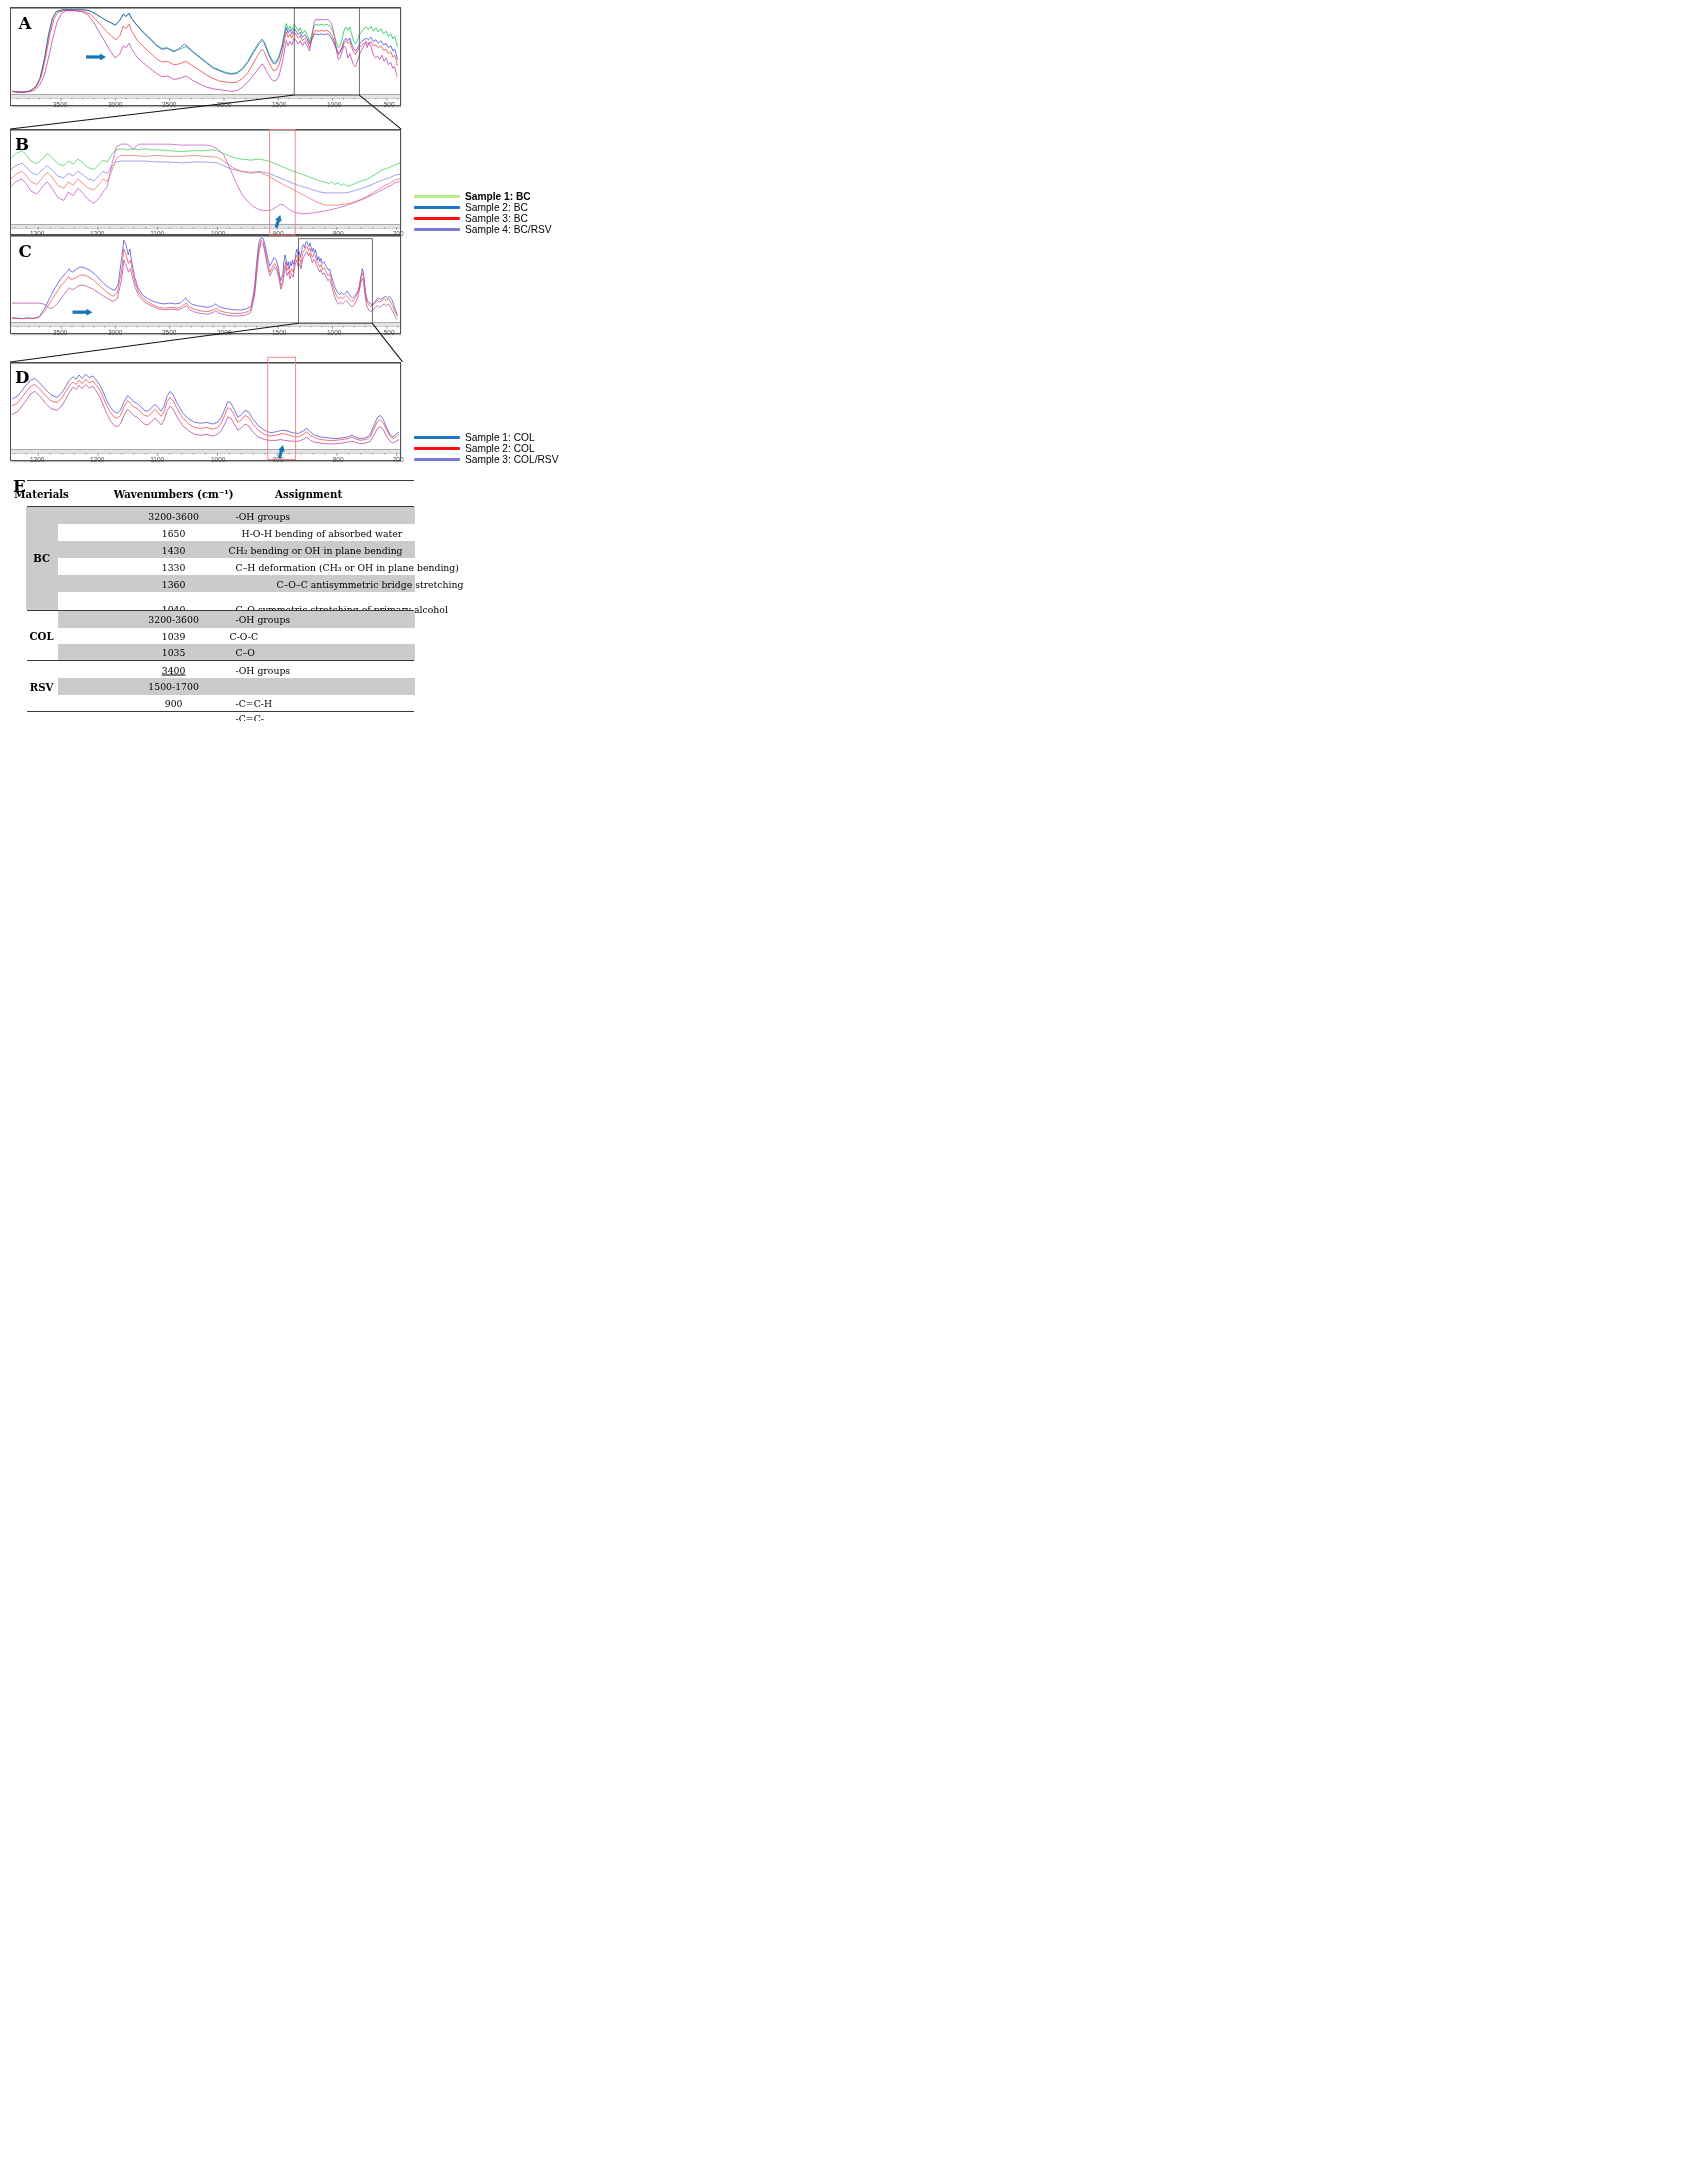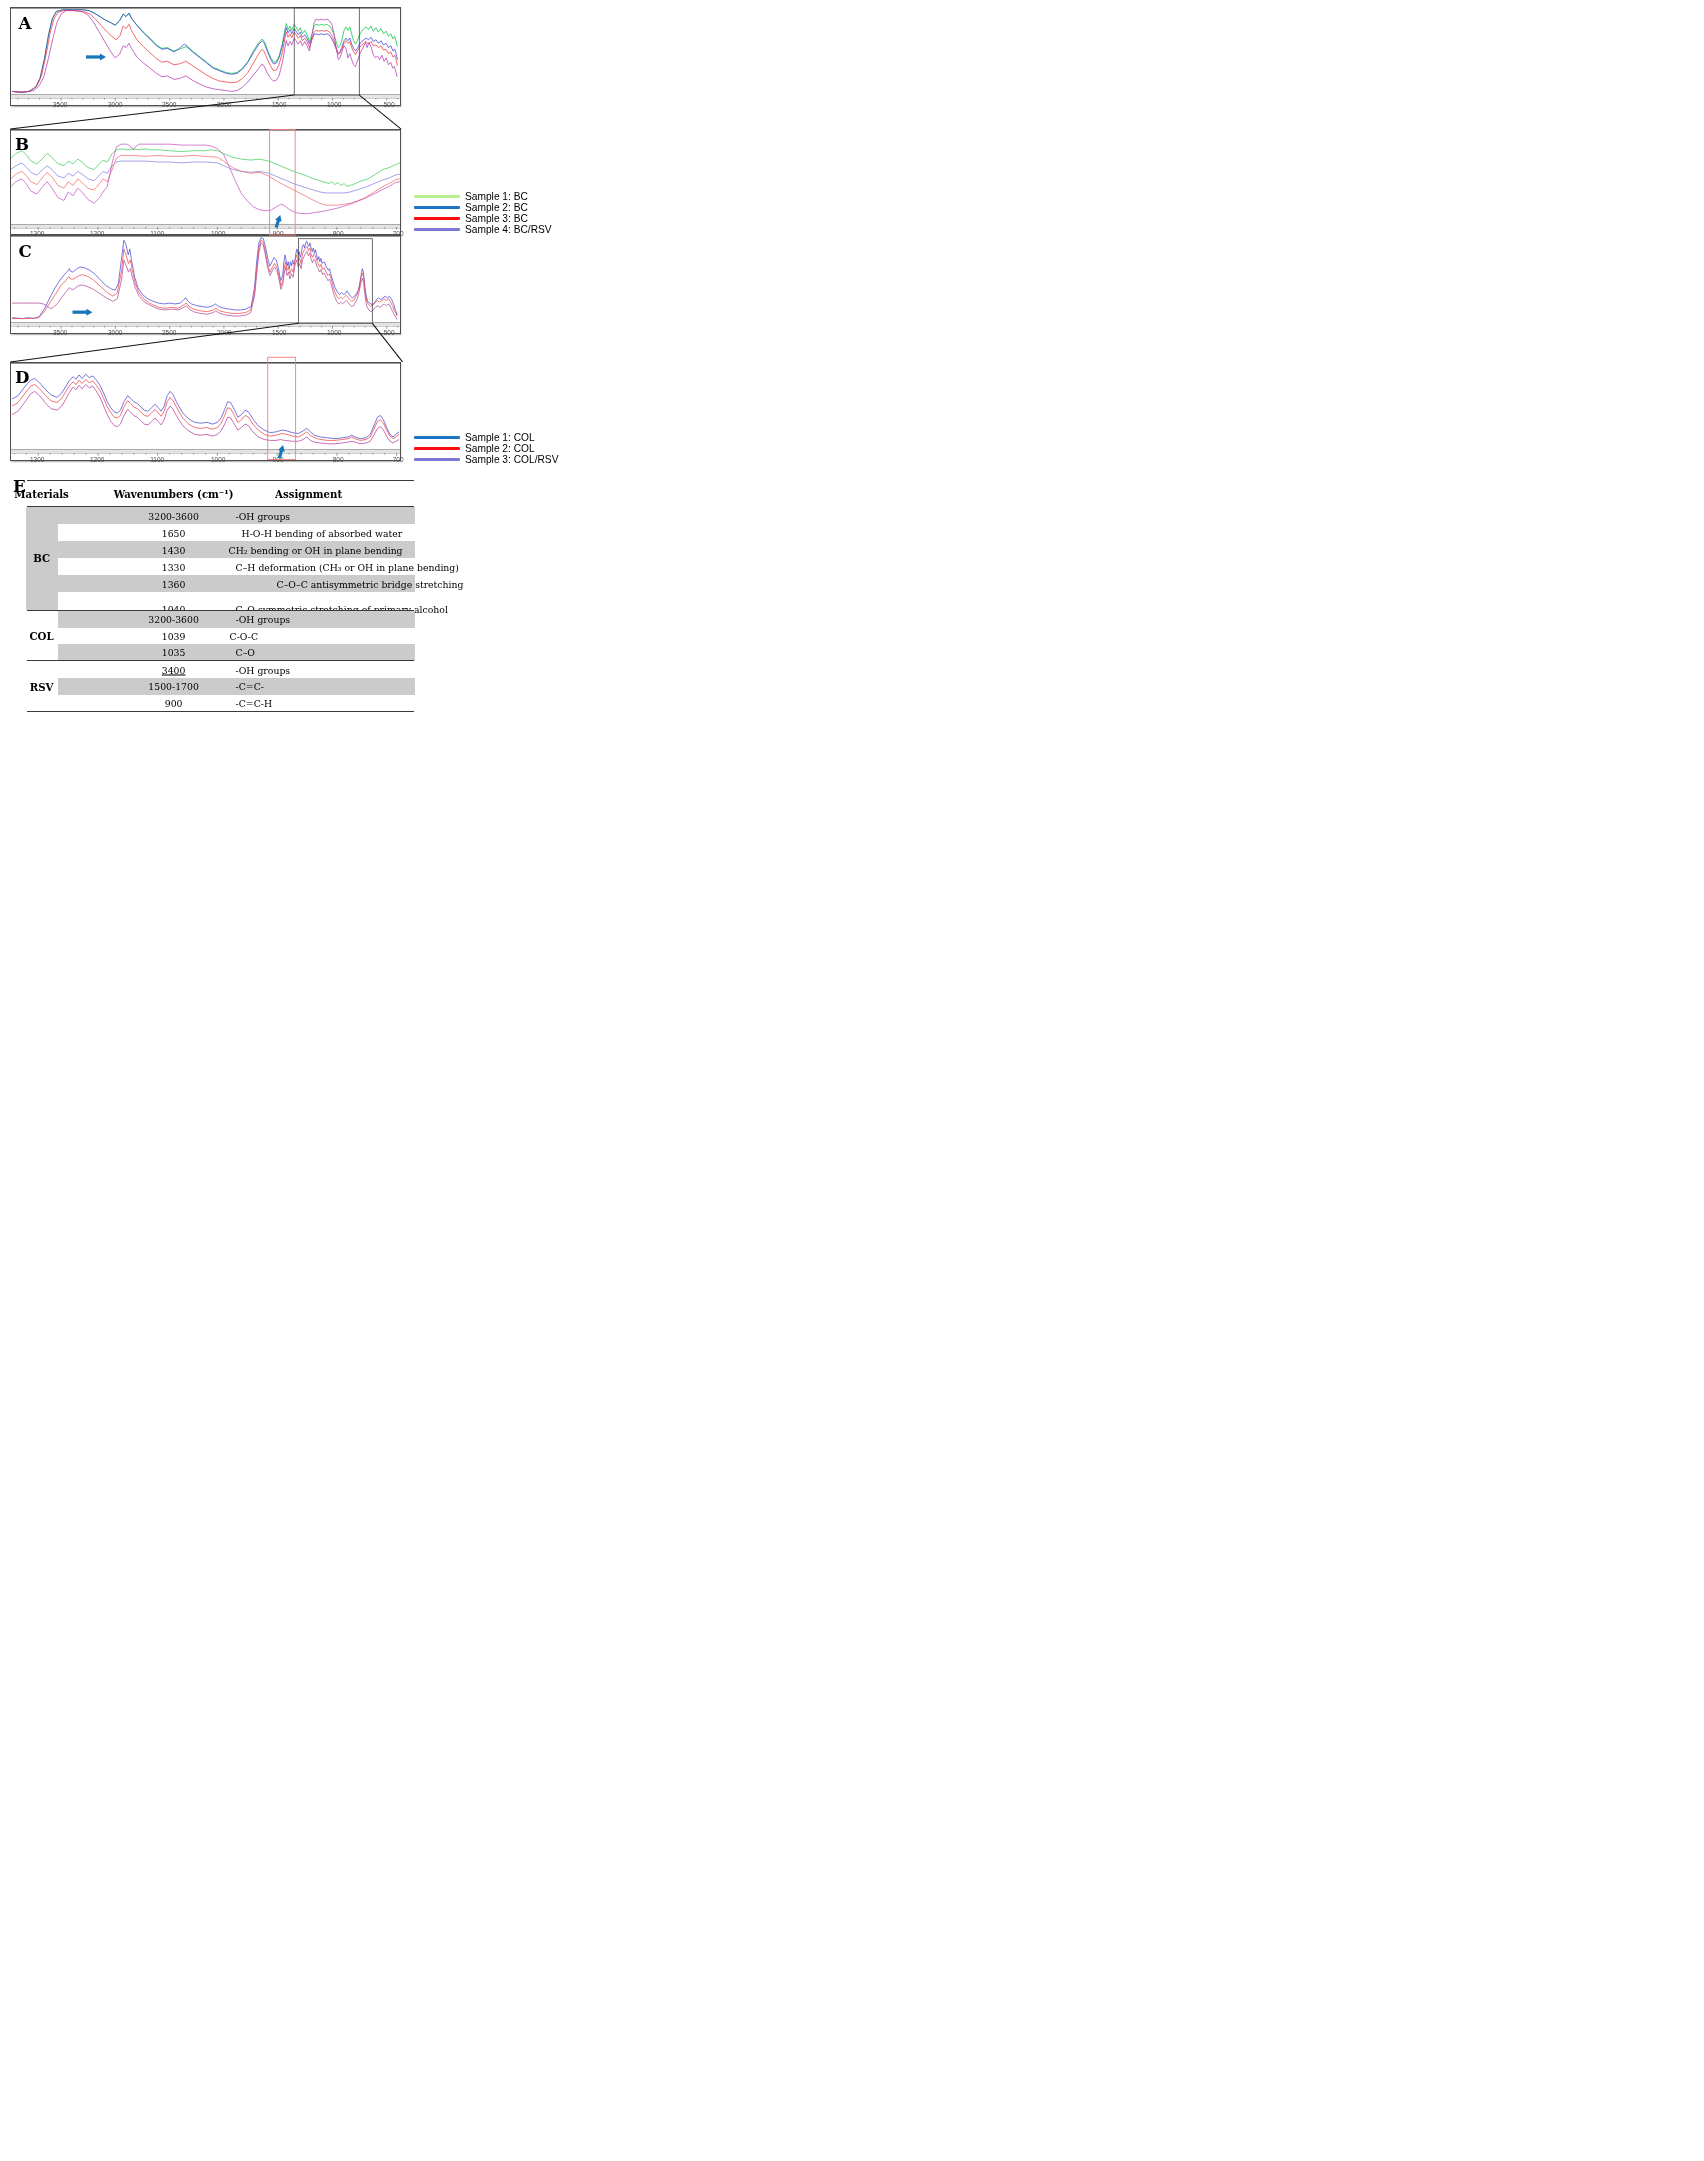--- a/index.html
+++ b/index.html
@@ -262,7 +262,7 @@
     </section>
 
   <div class="legend" id="legend-0" style="left:414px;top:191px;width:153px;height:47px;">
-      <div class="legendrow" style="top: 0px; left: 0px; right: 1px;">
+      <div class="legendrow" style="top: 0px; left: 0px; right: 1px; font-weight: bold;">
         <span class="swatch" style="background: rgb(185, 239, 142);"></span>
         <span class="legendtext">Sample 1: BC</span>
       </div>

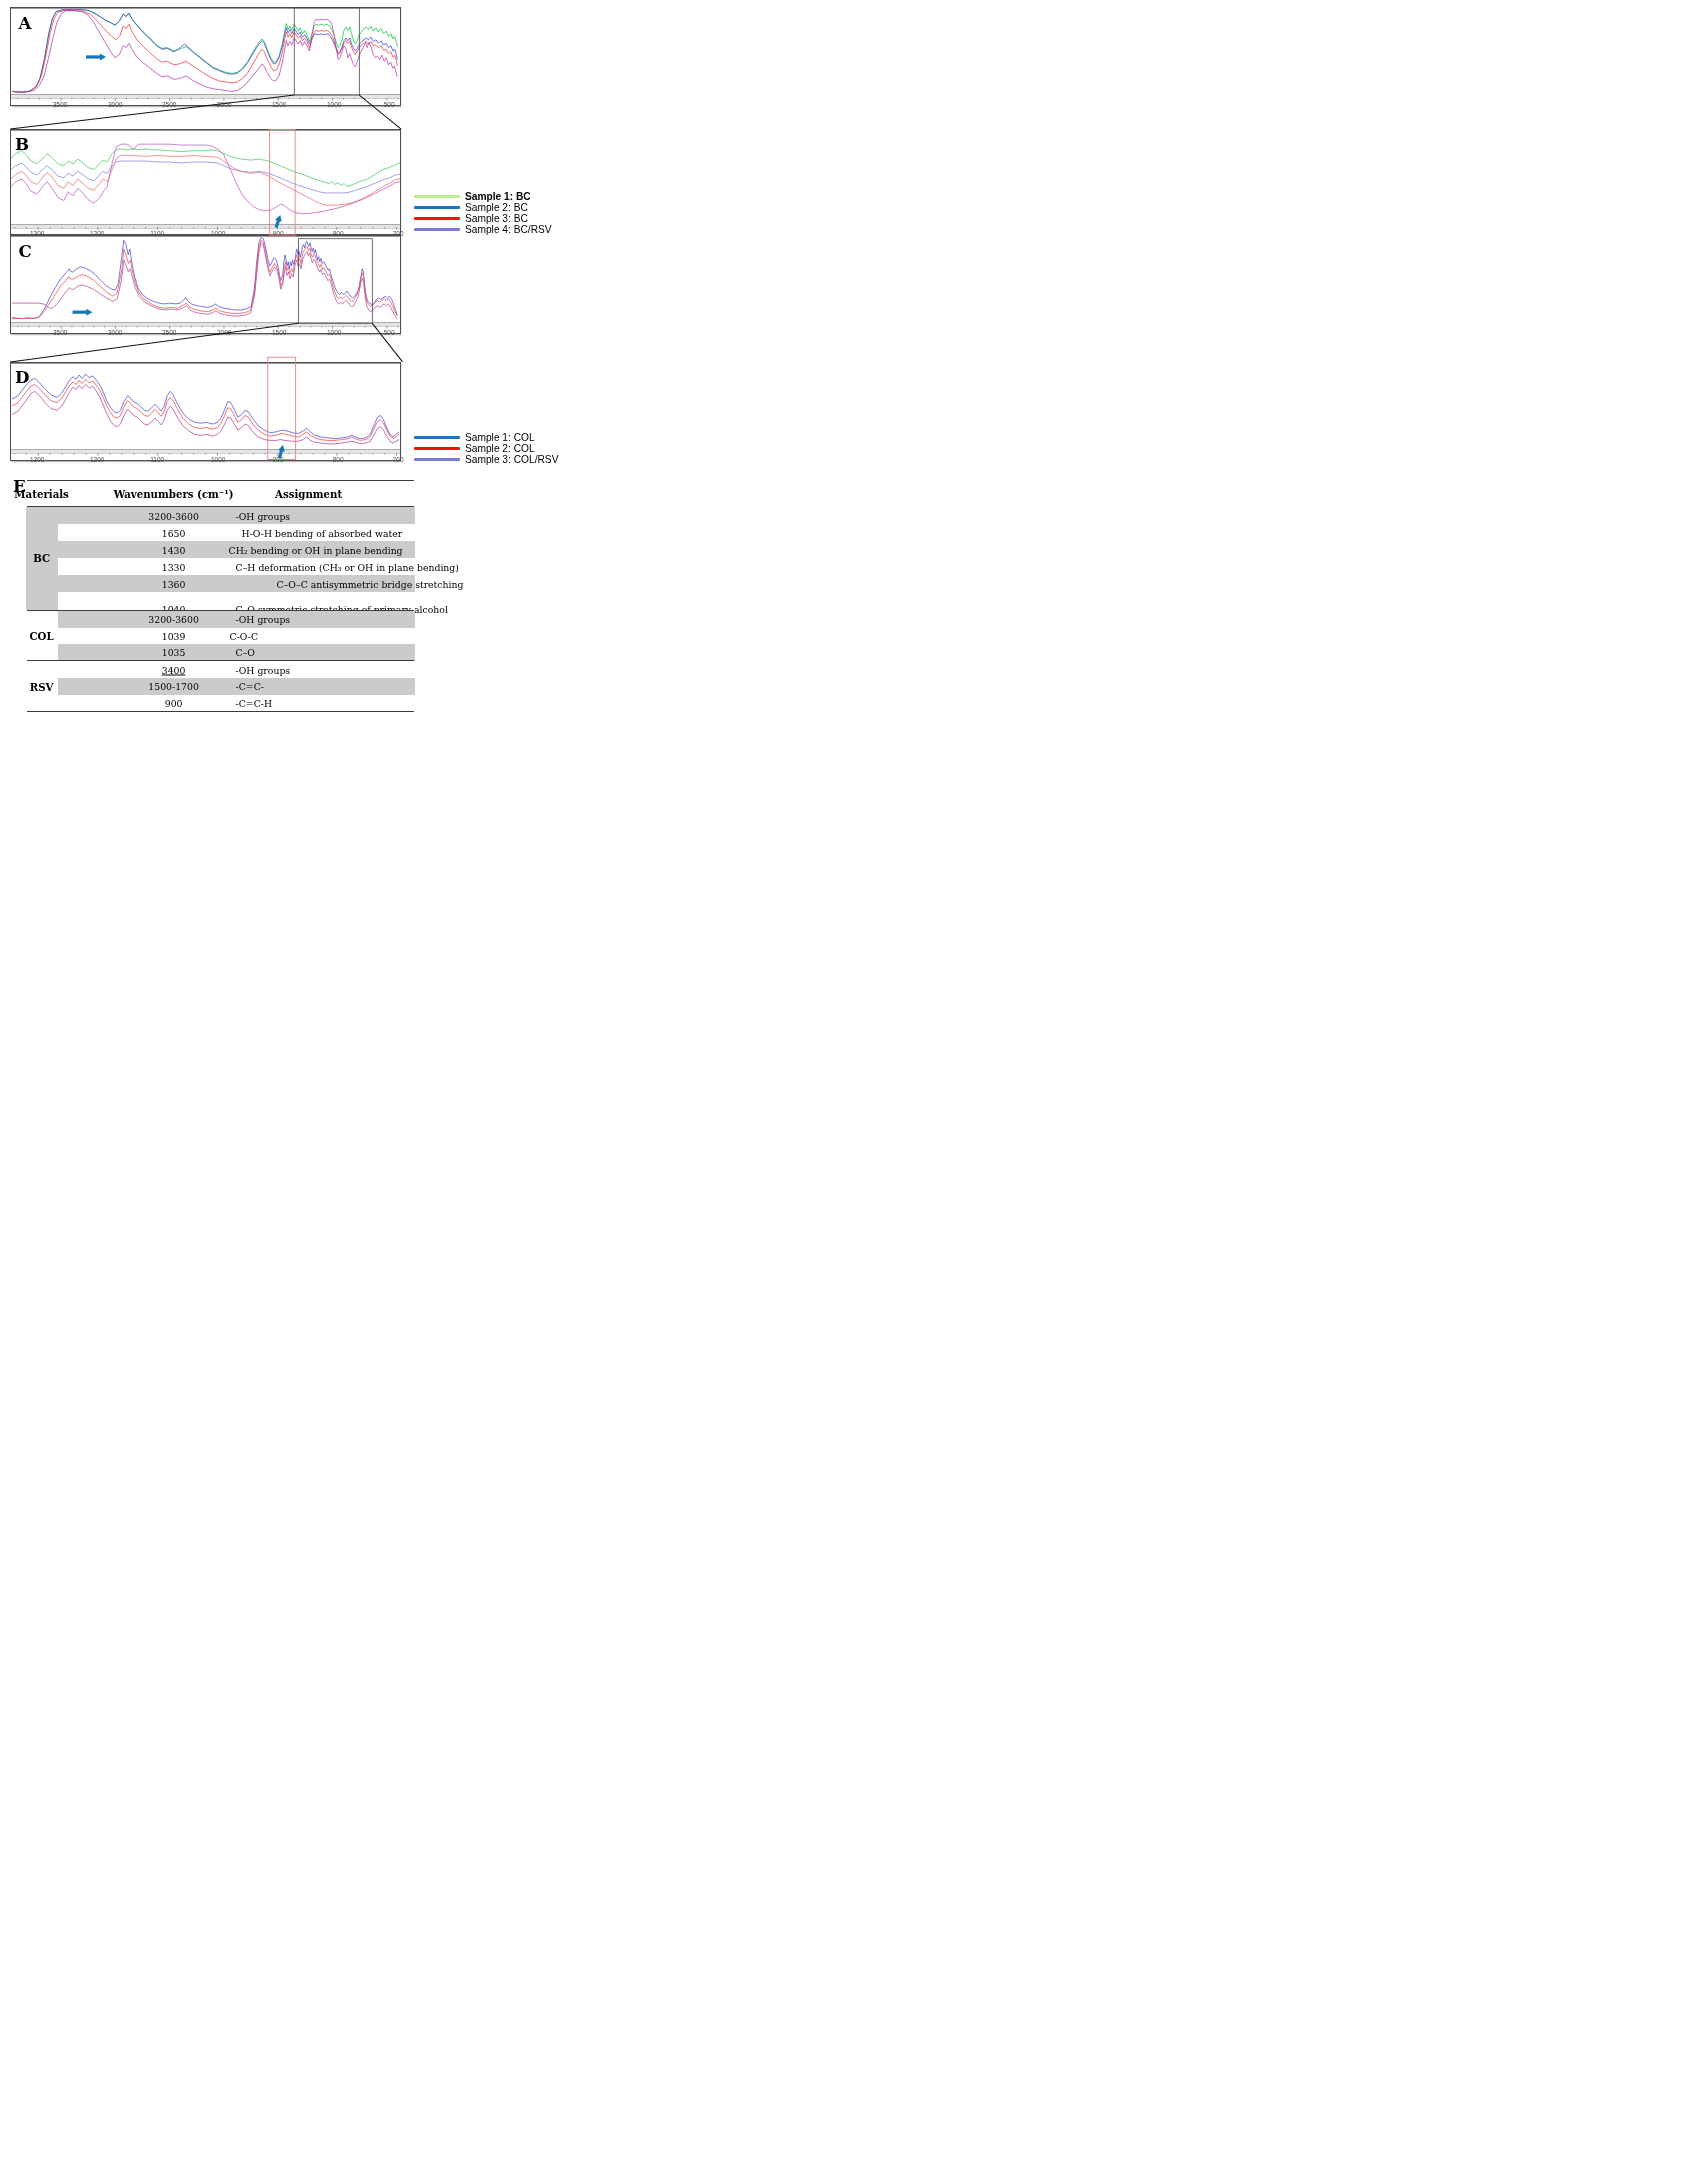--- a/index.html
+++ b/index.html
@@ -351,7 +351,7 @@
       </div>
       <div class="trow" style="left: 32px; width: 357px; top: 198px; height: 16.6px; background: rgb(203, 203, 203);">
         <span class="wn" style="left: 116px;">1500-1700</span>
-        <span class="asg" style="left: 178px;">-C=C-</span>
+        <span class="asg" style="left: 178px; margin-top: 32px;">-C=C-</span>
       </div>
       <div class="trow" style="left: 32px; width: 357px; top: 215px; height: 16.6px; background: rgb(255, 255, 255);">
         <span class="wn" style="left: 116px;">900</span>

